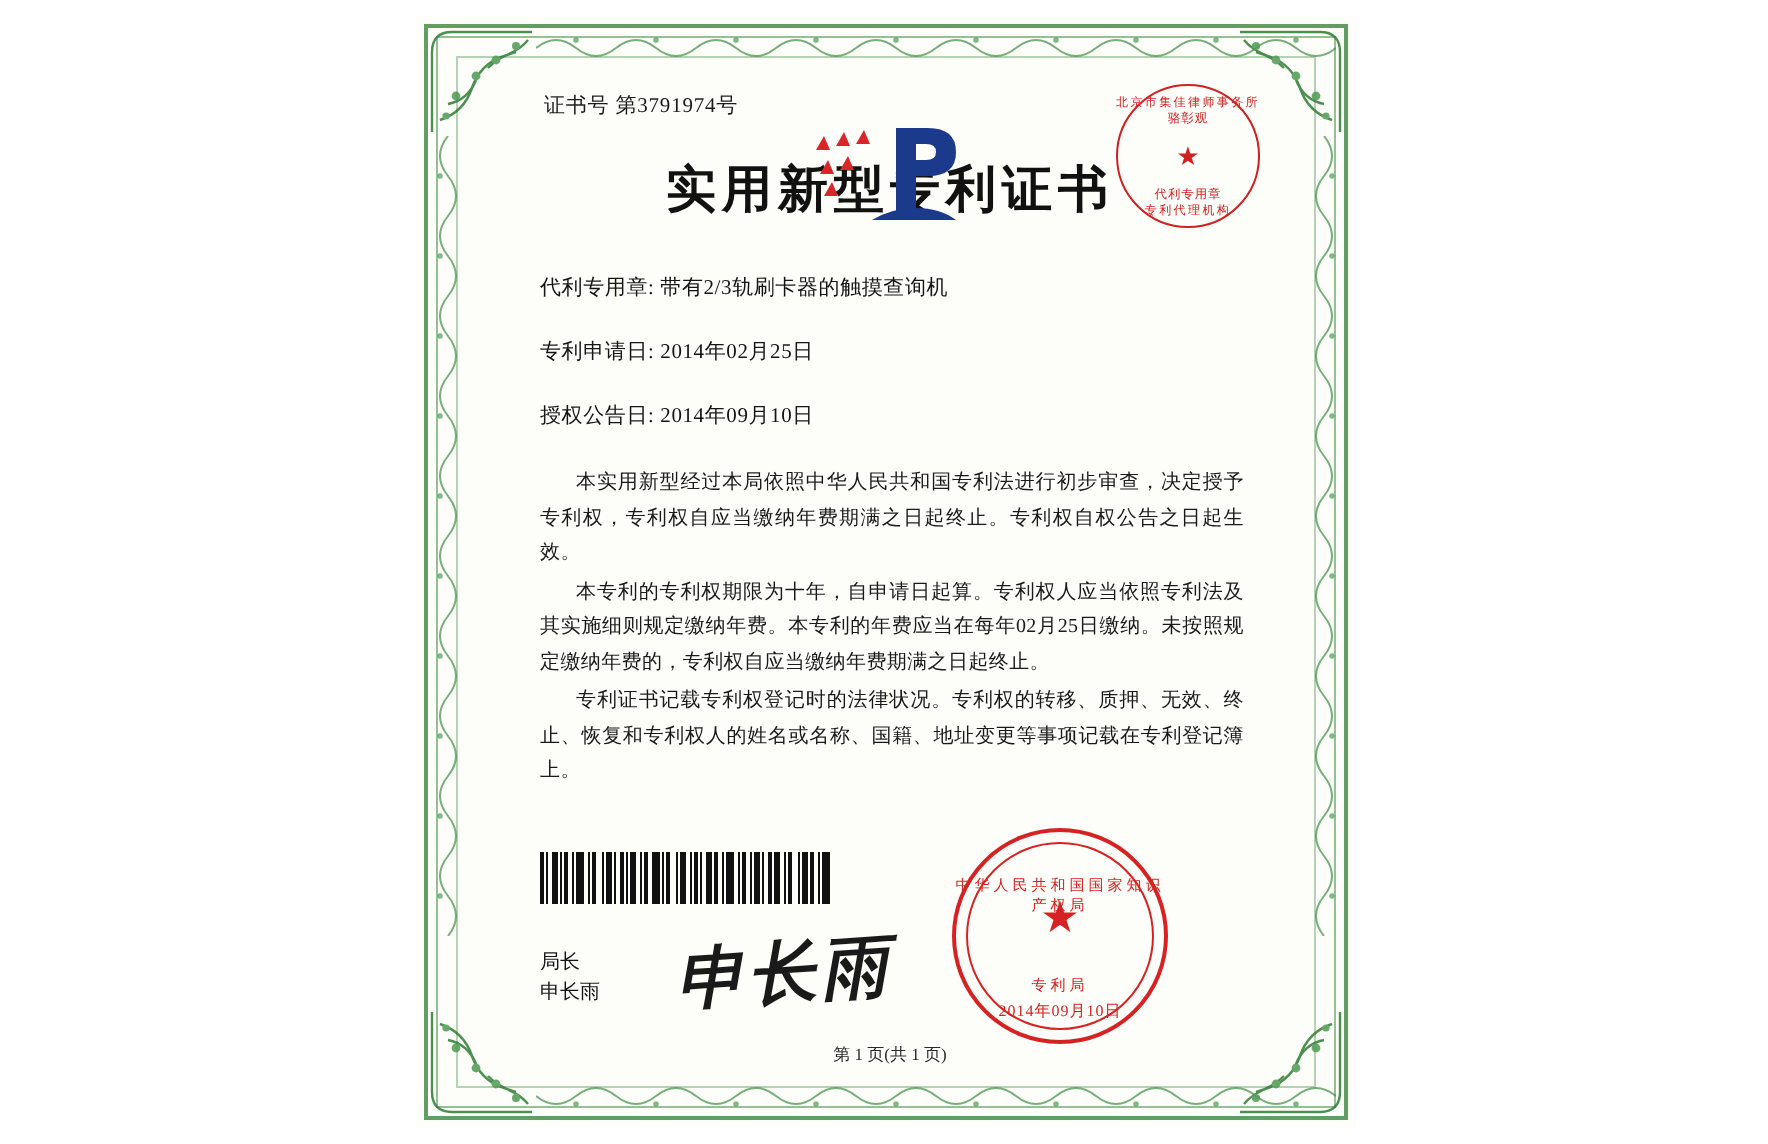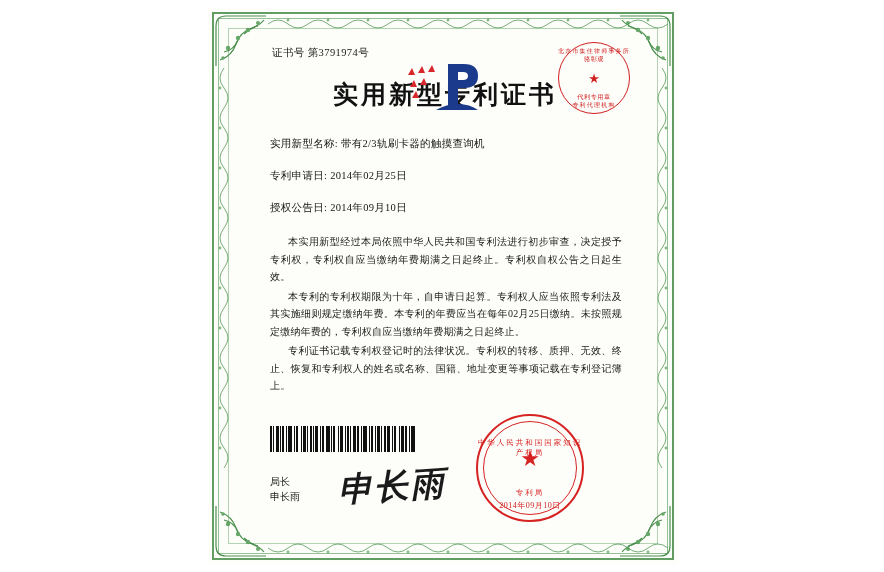--- a/index.html
+++ b/index.html
@@ -412,7 +412,7 @@
 
       <div class="fields">
         <div class="field-row">
-          <span class="lbl">实用新型名称:</span>
+          <span class="lbl">代利专用章:</span>
           <span class="val">带有2/3轨刷卡器的触摸查询机</span>
         </div>
         <div class="field-row">

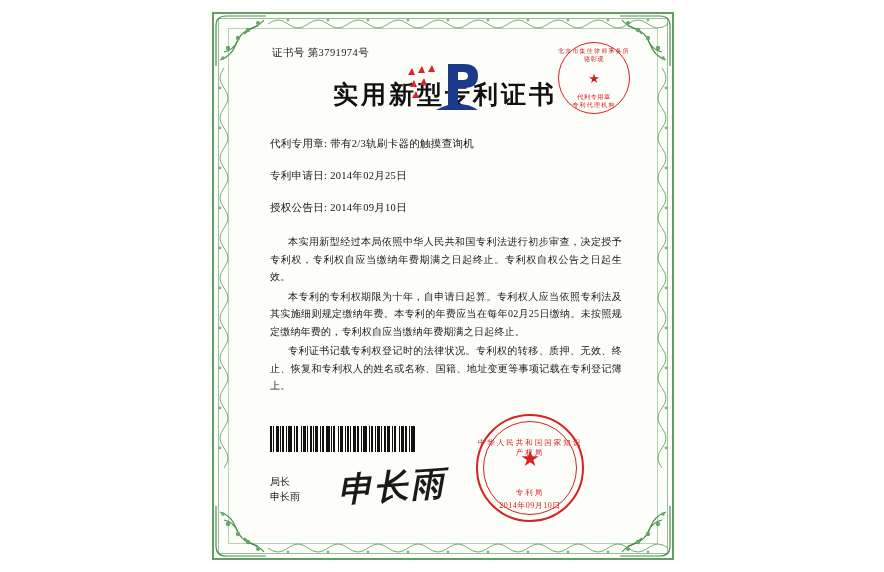--- a/index.html
+++ b/index.html
@@ -534,6 +534,7 @@
         <div class="seal-date">2014年09月10日</div>
       </div>
 
+      <div class="page-foot">第 1 页(共 1 页)</div>
 
     </div>
   </div>

